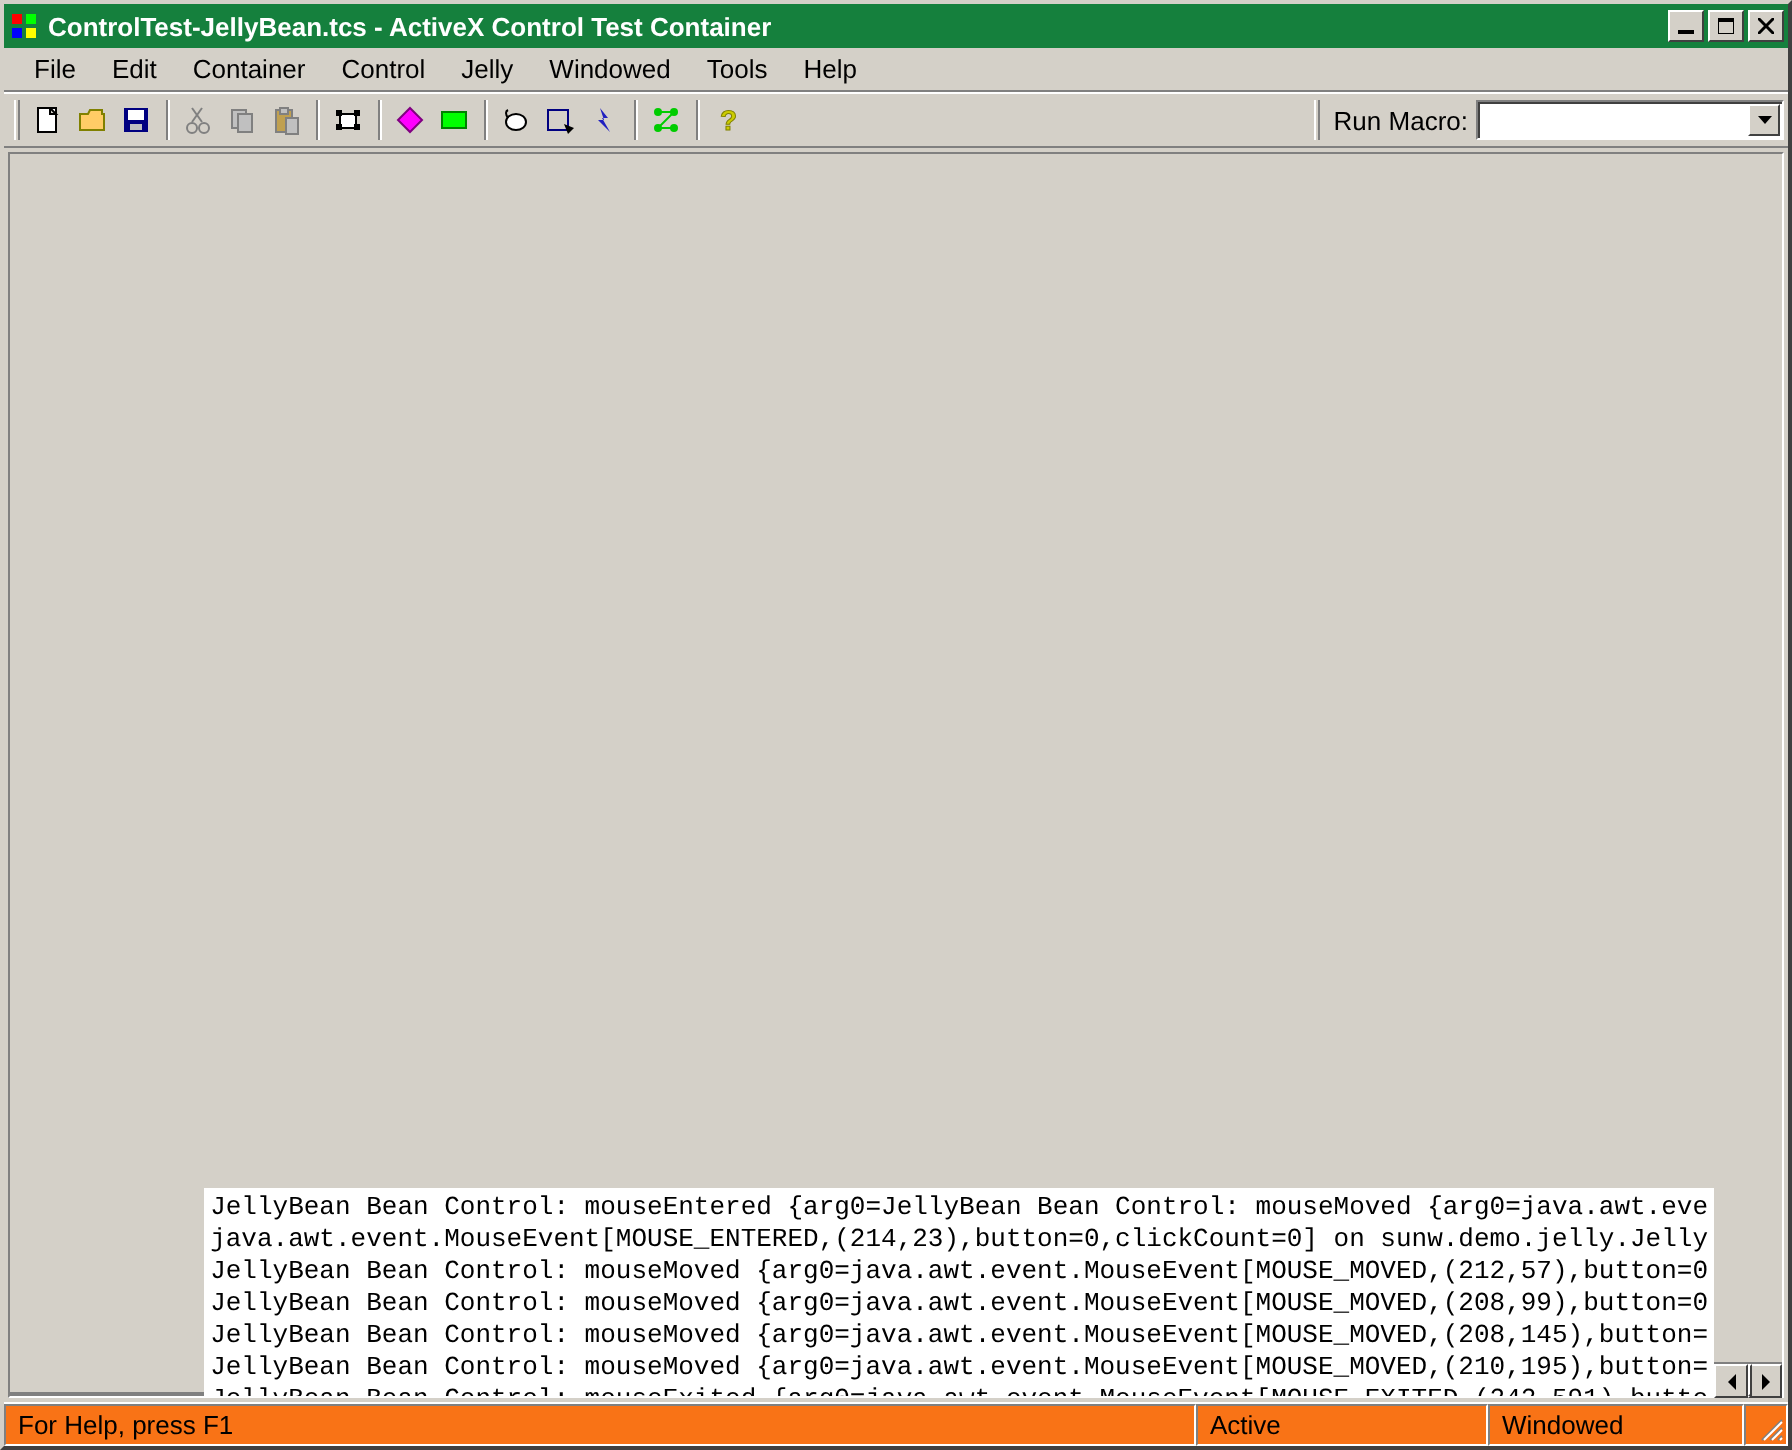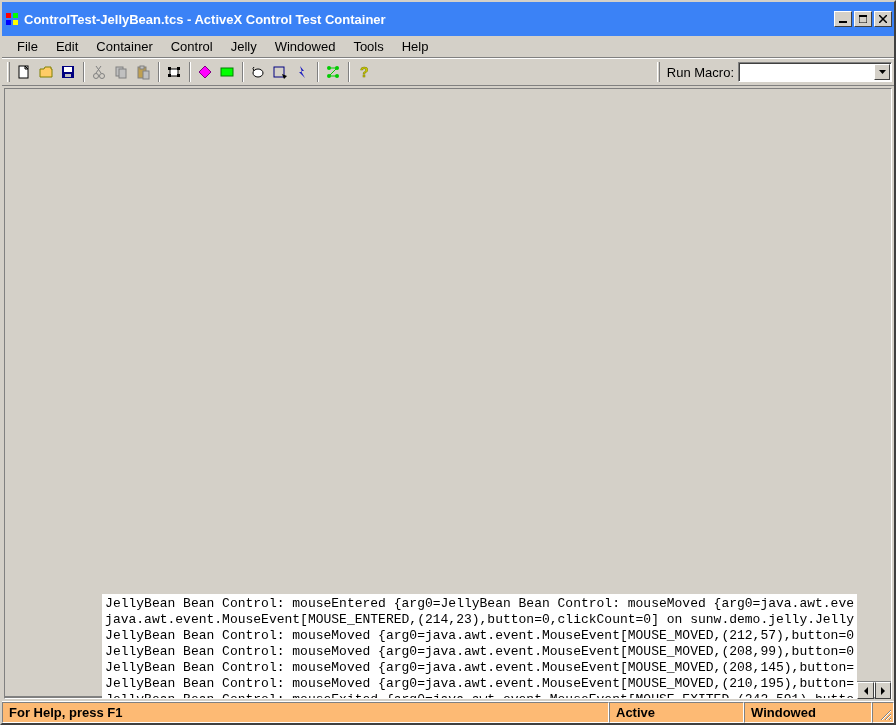--- a/index.html
+++ b/index.html
@@ -16,8 +16,8 @@
   border-color: #d4d0c8 #404040 #404040 #d4d0c8;
 }
 .titlebar {
-  height: 34px;
-  background: #3b82f6;
+  height: 22px;
+  background: #15803d;
   color: #fff;
   display: flex;
   align-items: center;

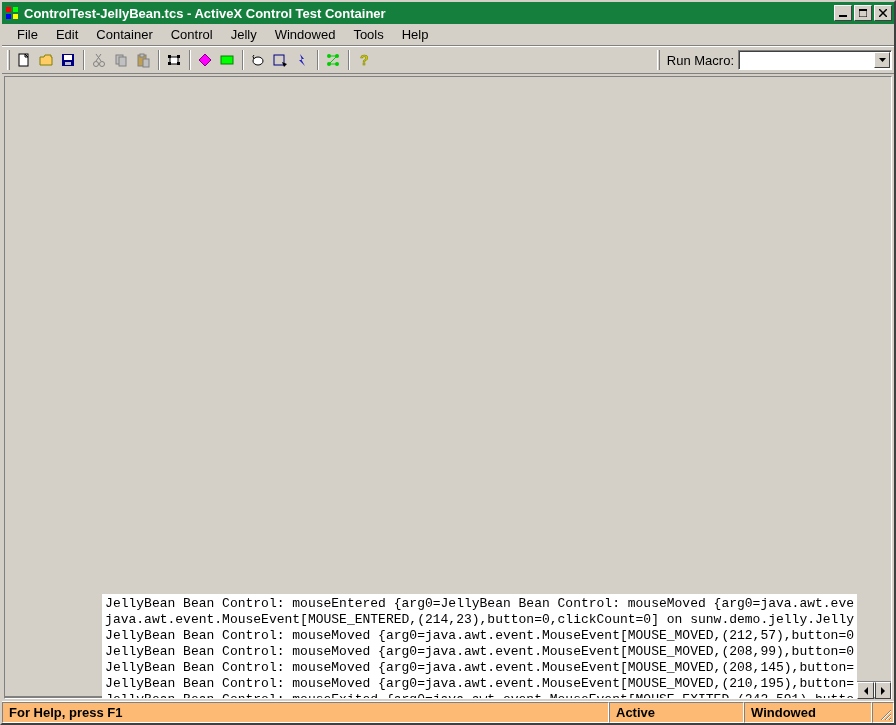--- a/index.html
+++ b/index.html
@@ -101,9 +101,8 @@
 .hscroll .track { flex:1; background: repeating-conic-gradient(#d4d0c8 0 25%, #fff 0 50%) 50%/2px 2px; position:relative;}
 .hscroll .thumb { position:absolute; left:0; top:0; bottom:0; width:48%; background:#d4d0c8; border:1px solid; border-color:#fff #404040 #404040 #fff;}
 .statusbar {
-  height:22px; background:#fdba74; display:flex; font-size:13px;
+  height:22px; background:#f97316; display:flex; font-size:13px;
   border-top:1px solid #fff;
-  font-weight:bold;
 }
 .status-cell {
   border:1px solid; border-color:#808080 #fff #fff #808080;

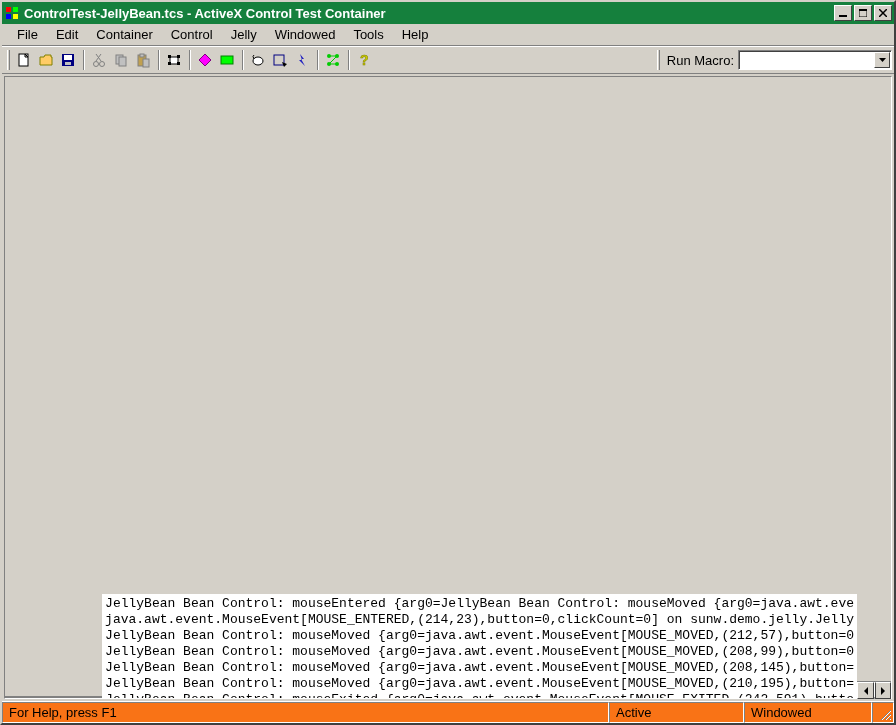--- a/index.html
+++ b/index.html
@@ -109,7 +109,7 @@
   padding:2px 6px; display:flex; align-items:center;
 }
 .status-help{flex:1}
-.status-active{width:135px}
+.status-active{width:146px}
 .status-windowed{width:128px}
 .status-grip{width:22px; position:relative;}
 .status-grip svg{position:absolute; right:1px; bottom:1px;}

